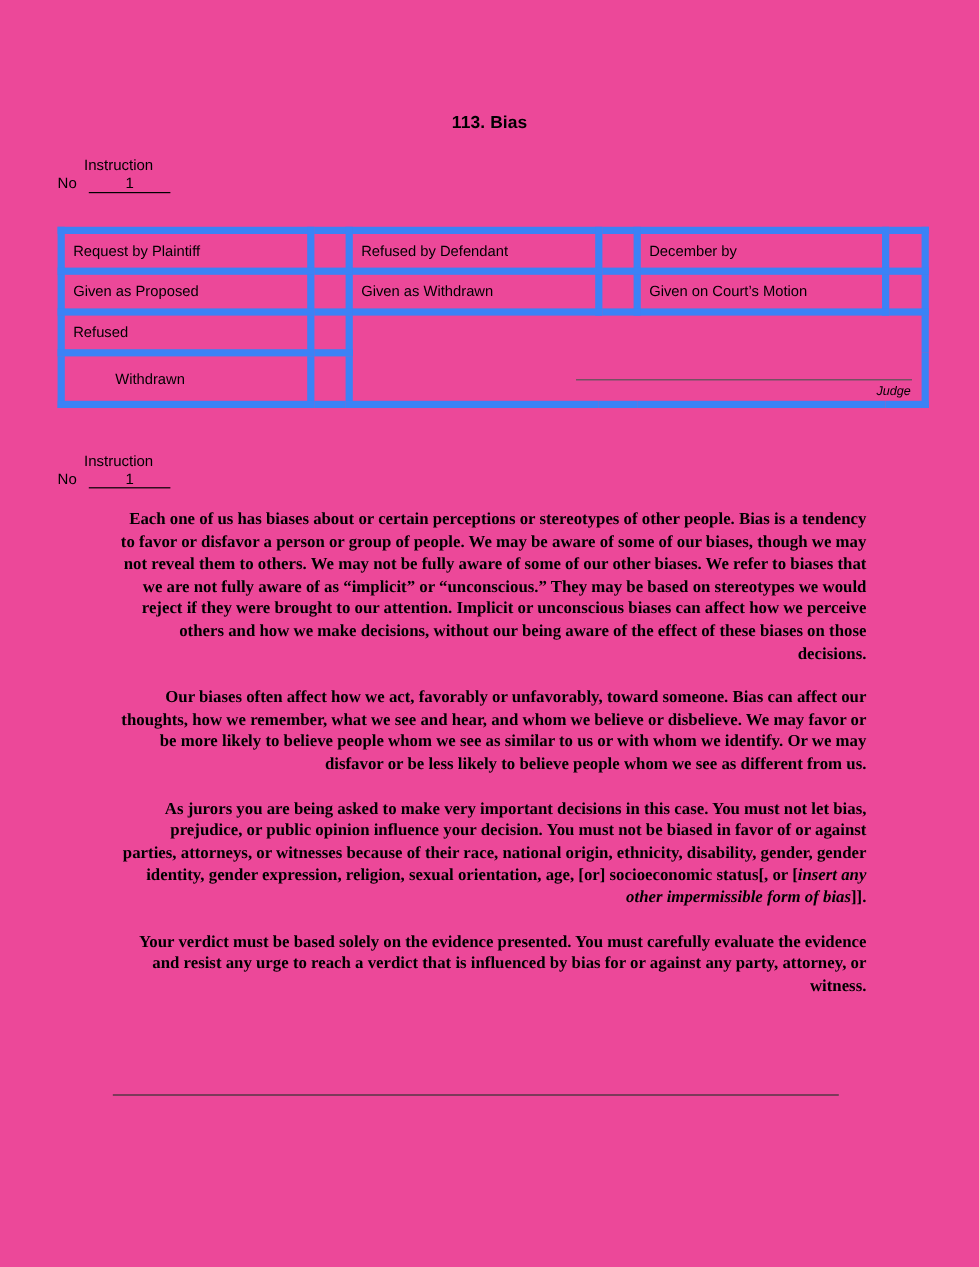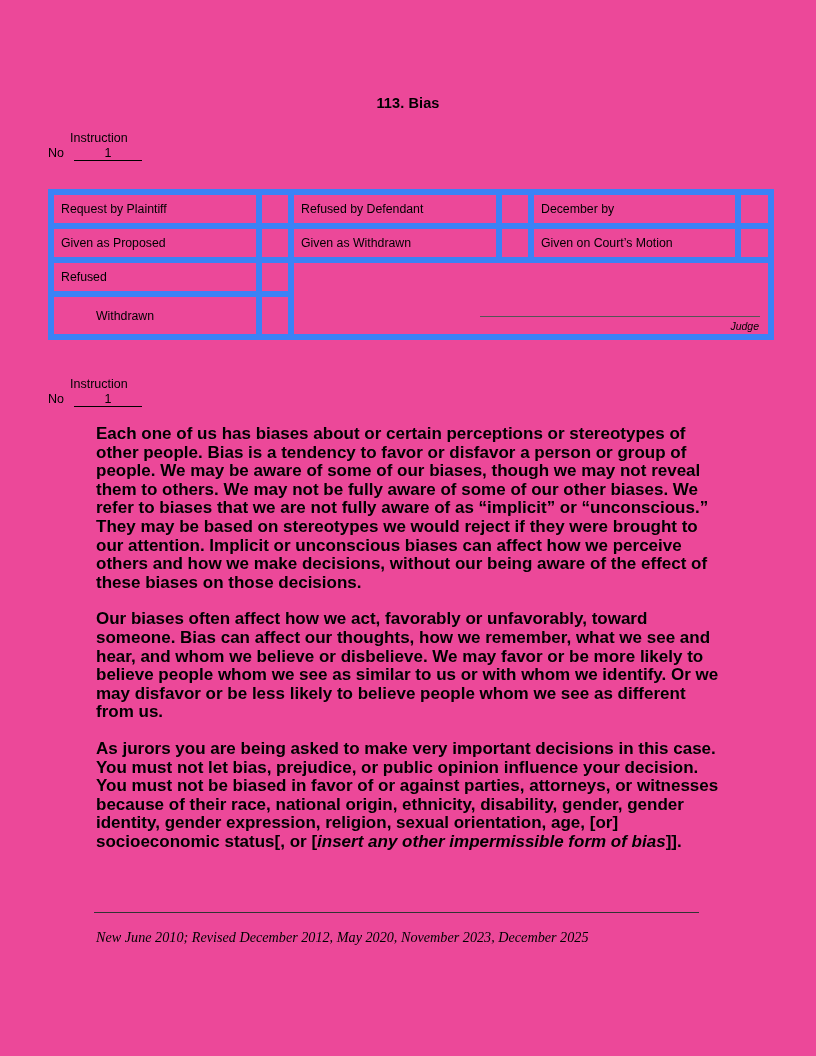--- a/index.html
+++ b/index.html
@@ -123,10 +123,11 @@
   }
   .body-copy p {
     margin: 0 0 18px 0;
-    font-size: 17px;
+    font-size: 14px;
     line-height: 18.6px;
     font-weight: bold;
-    text-align: left;
+    text-align: right;
+    font-family: Liberation Serif, serif;
   }
   .body-copy p:last-child { margin-bottom: 0; }
   .body-copy em {

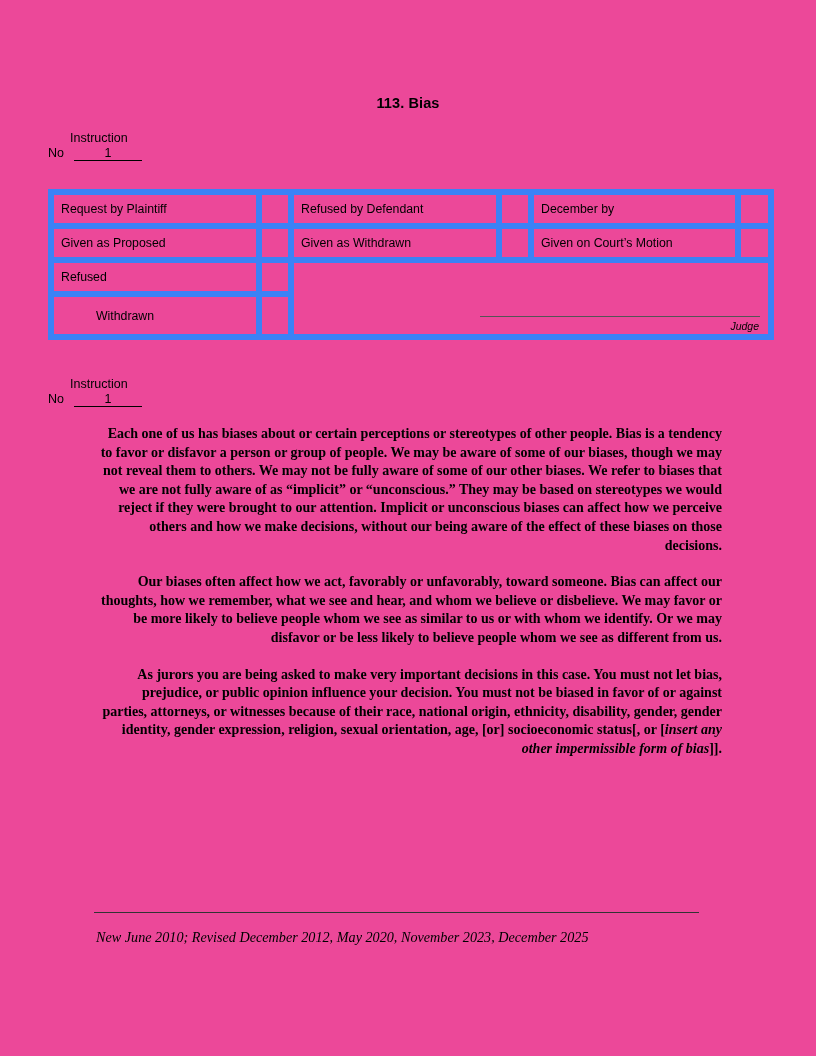--- a/index.html
+++ b/index.html
@@ -222,6 +222,7 @@
     <p>Each one of us has biases about or certain perceptions or stereotypes of other people. Bias is a tendency to favor or disfavor a person or group of people. We may be aware of some of our biases, though we may not reveal them to others. We may not be fully aware of some of our other biases. We refer to biases that we are not fully aware of as “implicit” or “unconscious.” They may be based on stereotypes we would reject if they were brought to our attention. Implicit or unconscious biases can affect how we perceive others and how we make decisions, without our being aware of the effect of these biases on those decisions.</p>
     <p>Our biases often affect how we act, favorably or unfavorably, toward someone. Bias can affect our thoughts, how we remember, what we see and hear, and whom we believe or disbelieve. We may favor or be more likely to believe people whom we see as similar to us or with whom we identify. Or we may disfavor or be less likely to believe people whom we see as different from us.</p>
     <p><span>As jurors you are being asked to make very important decisions in this case. You must not let bias, prejudice, or public opinion influence your decision. You must not be biased in favor of or against parties, attorneys, or witnesses because of their race, national origin, ethnicity, disability, gender, gender identity, gender expression, religion, sexual orientation, age, [or] socioeconomic status[, or [</span><em>insert any other impermissible form of bias</em><span>]].</span></p>
+    <p>Your verdict must be based solely on the evidence presented.  You must carefully evaluate the evidence and resist any urge to reach a verdict that is influenced by bias for or against any party, attorney, or witness.</p>
   </div>
 
   <div class="footer-rule"></div>

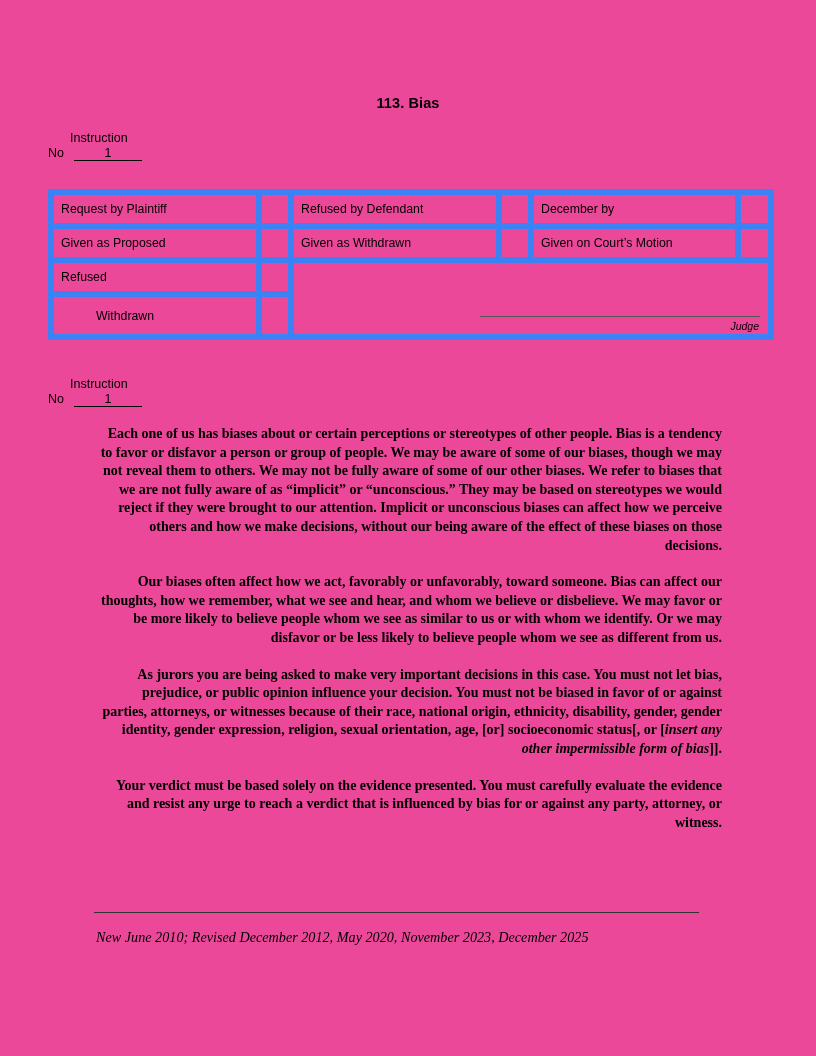--- a/index.html
+++ b/index.html
@@ -226,7 +226,6 @@
   </div>
 
   <div class="footer-rule"></div>
-  <div class="footer-note">New June 2010; Revised December 2012, May 2020, November 2023, December 2025</div>
 
 </div>
 

